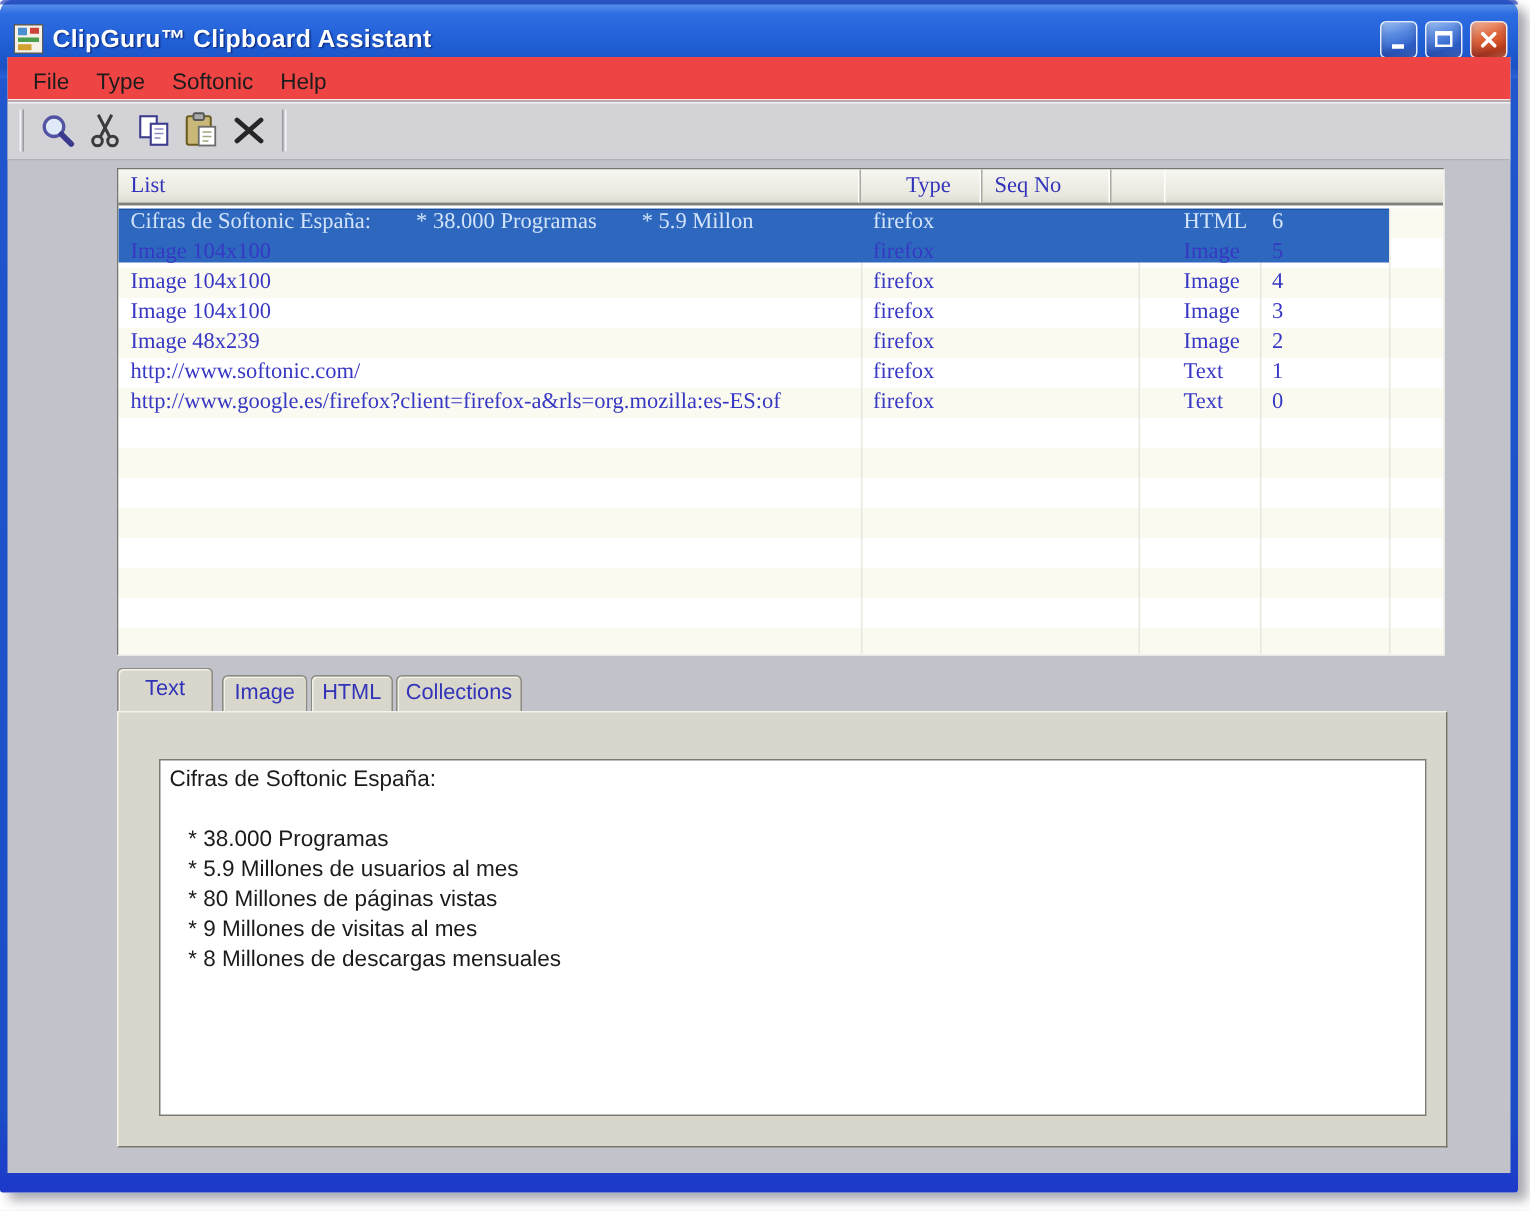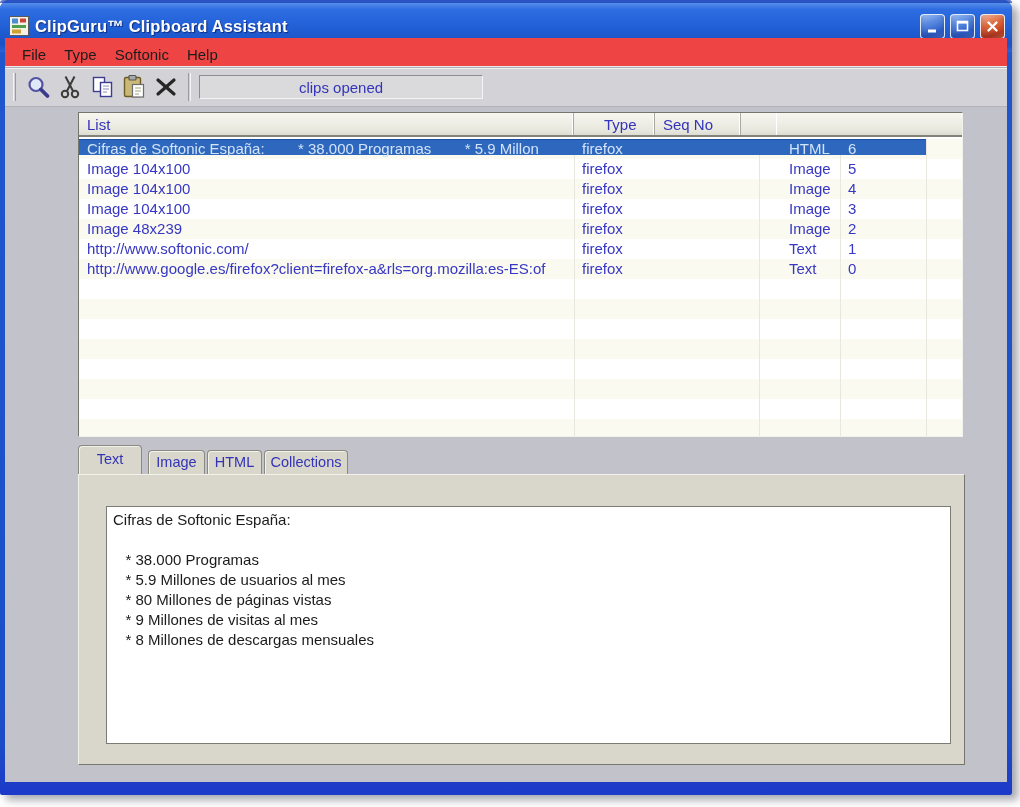--- a/index.html
+++ b/index.html
@@ -226,9 +226,6 @@
 
         <div class="tbsep"></div>
 
-        <div class="statusbox">
-          <span>clips opened</span>
-        </div>
       </div>
 
       <div class="listview">

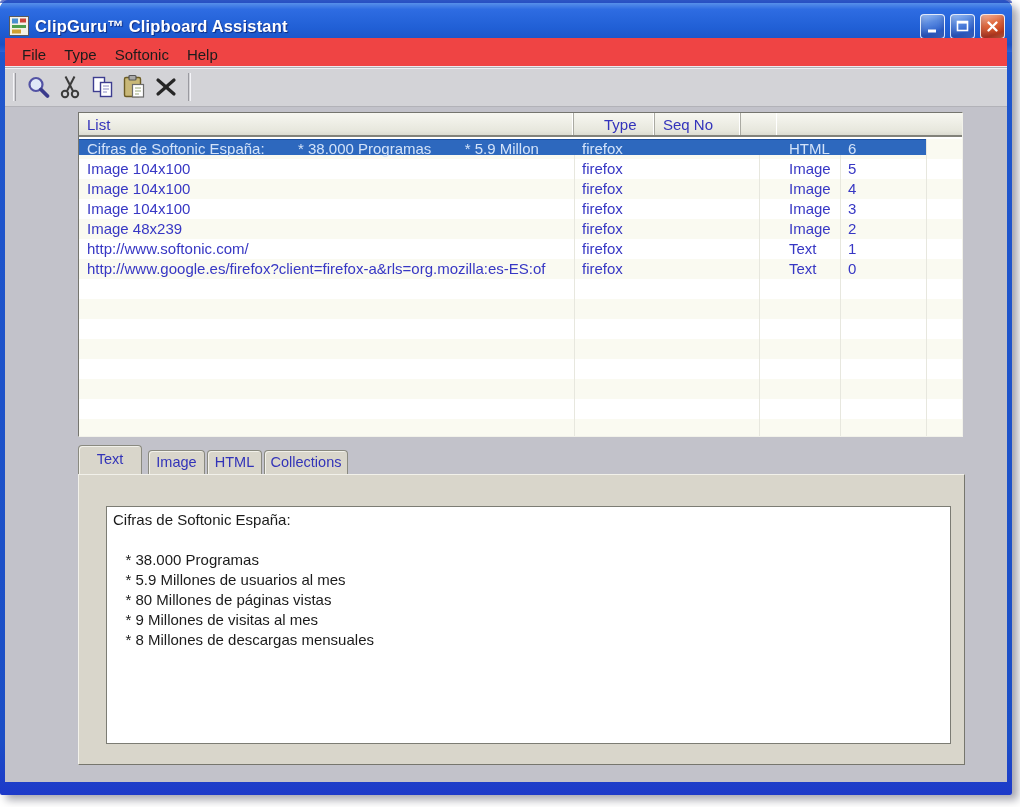--- a/index.html
+++ b/index.html
@@ -82,7 +82,7 @@
     position:absolute; left:73px; top:74px; width:885px; height:325px;
     background:#ffffff;
     border-top:1px solid #75756f; border-left:1px solid #75756f;
-    border-bottom:1px solid #f2f2ea; border-right:1px solid #f2f2ea;
+    border-bottom:1px solid #f2f2ea; border-right:1px solid #f2f2ea;font-family:Liberation Serif, serif;
   }
   .lv-header { position:absolute; left:0; top:0; width:883px; height:24px; display:flex;
     background:linear-gradient(180deg,#f7f7f1 0%,#e7e7dd 80%,#dcdcd2 100%);

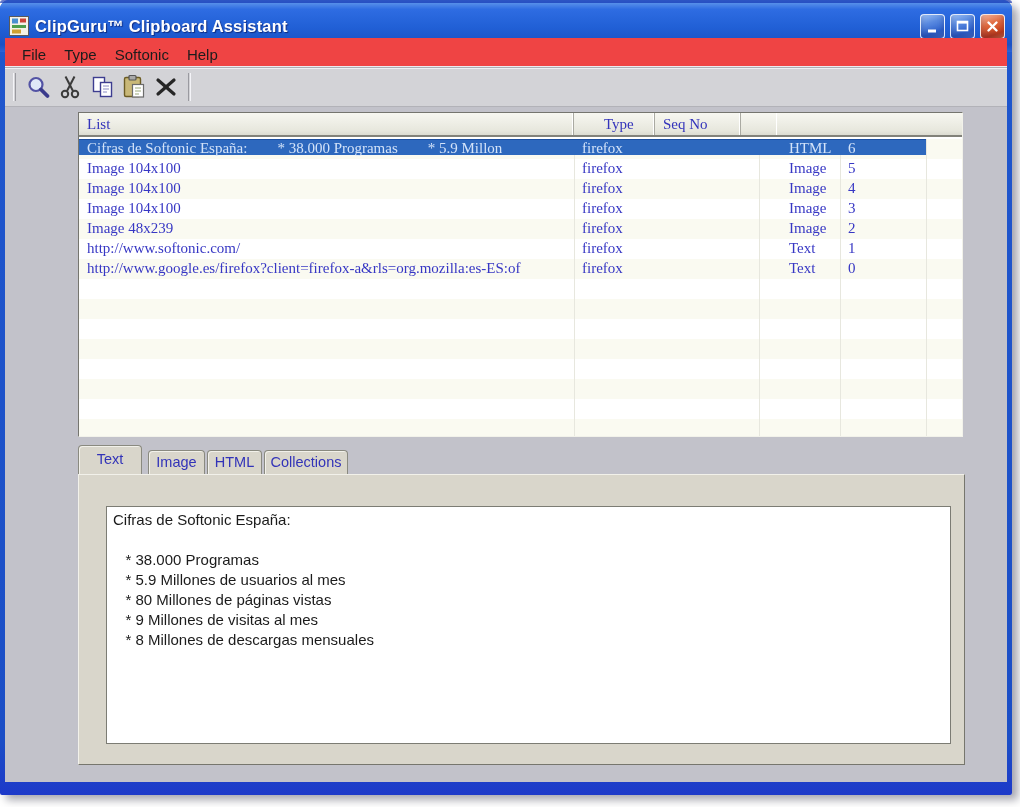--- a/index.html
+++ b/index.html
@@ -97,7 +97,7 @@
     background:repeating-linear-gradient(180deg,#fafaf1 0px,#fafaf1 20px,#ffffff 20px,#ffffff 40px);
   }
   .vline { position:absolute; top:0; bottom:0; width:1px; background:#e7e7de; }
-  .lv-row { position:absolute; left:0; width:847px; height:16px; display:flex; }
+  .lv-row { position:absolute; left:0; width:847px; height:36px; display:flex; }
   .cell {
     font-size:15px; color:#3737c4; padding:1px 0 0 8px; height:20px;
     white-space:pre; overflow:hidden;

